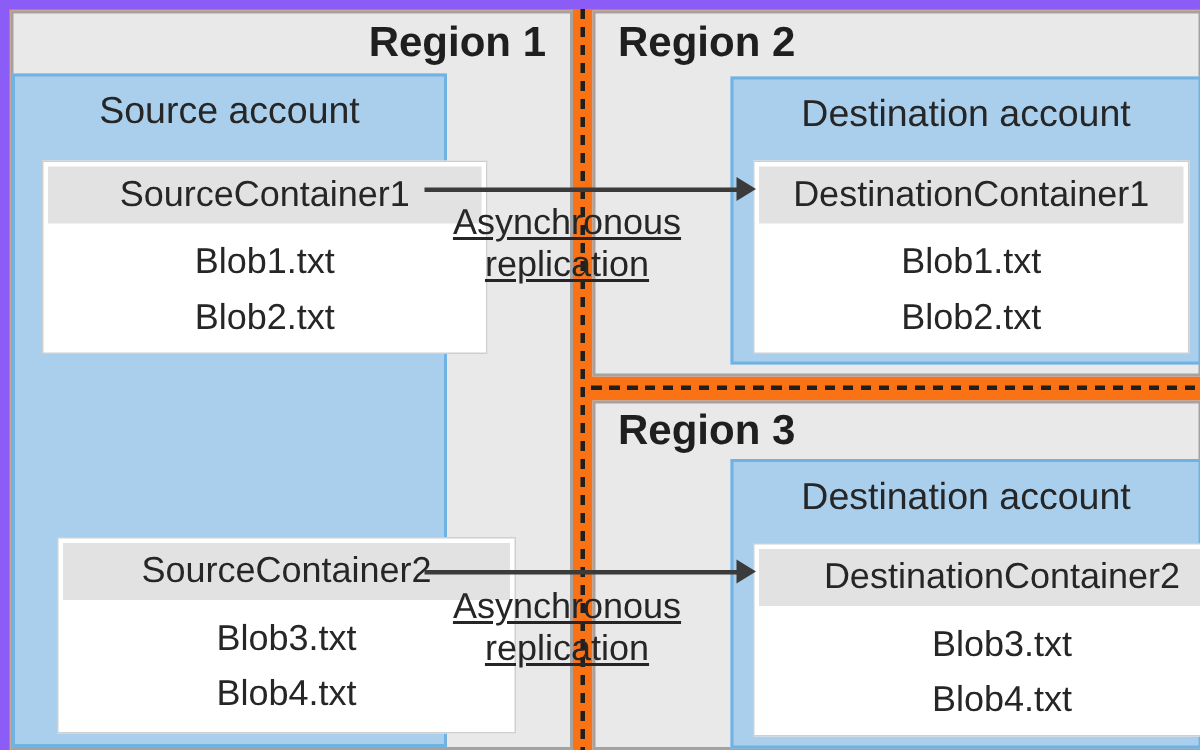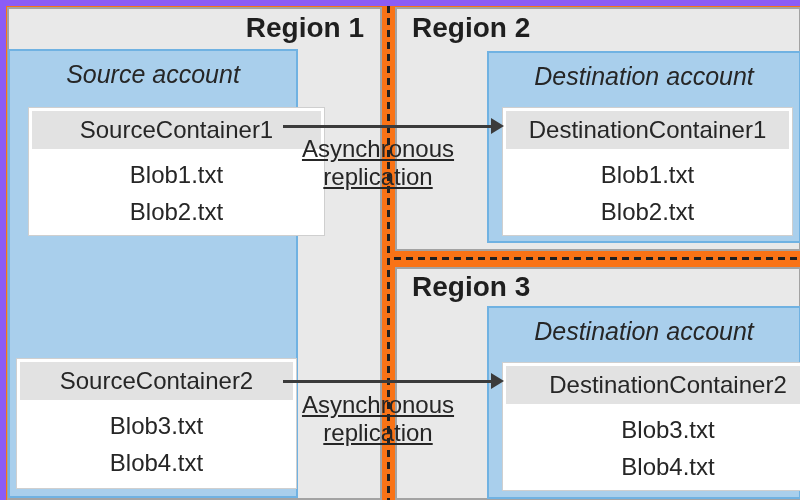--- a/index.html
+++ b/index.html
@@ -68,7 +68,6 @@
     text-align: center;
     font-size: 25px;
     color: #262626;
-    font-style: italic;
   }
 
   .container-box {

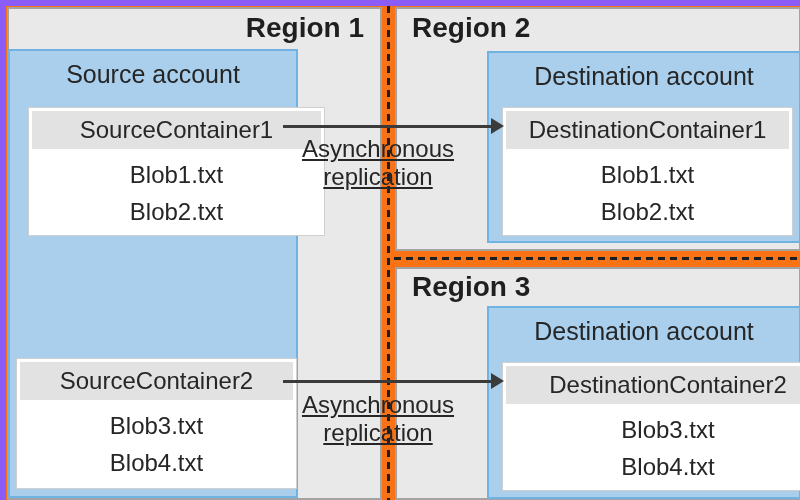--- a/index.html
+++ b/index.html
@@ -78,7 +78,7 @@
     z-index: 3;
   }
   #container-sc1 { left: 18px;  top: 56px;  width: 297px; height: 129px; } 
-  #container-sc2 { left: 6px;  top: 307px; width: 281px; height: 131px; } 
+  #container-sc2 { left: 28px;  top: 307px; width: 306px; height: 131px; } 
   #container-dc1 { left: 13px;  top: 54px;  width: 291px; height: 129px; } 
   #container-dc2 { left: 13px;  top: 54px;  width: 332px; height: 129px; } 
 

